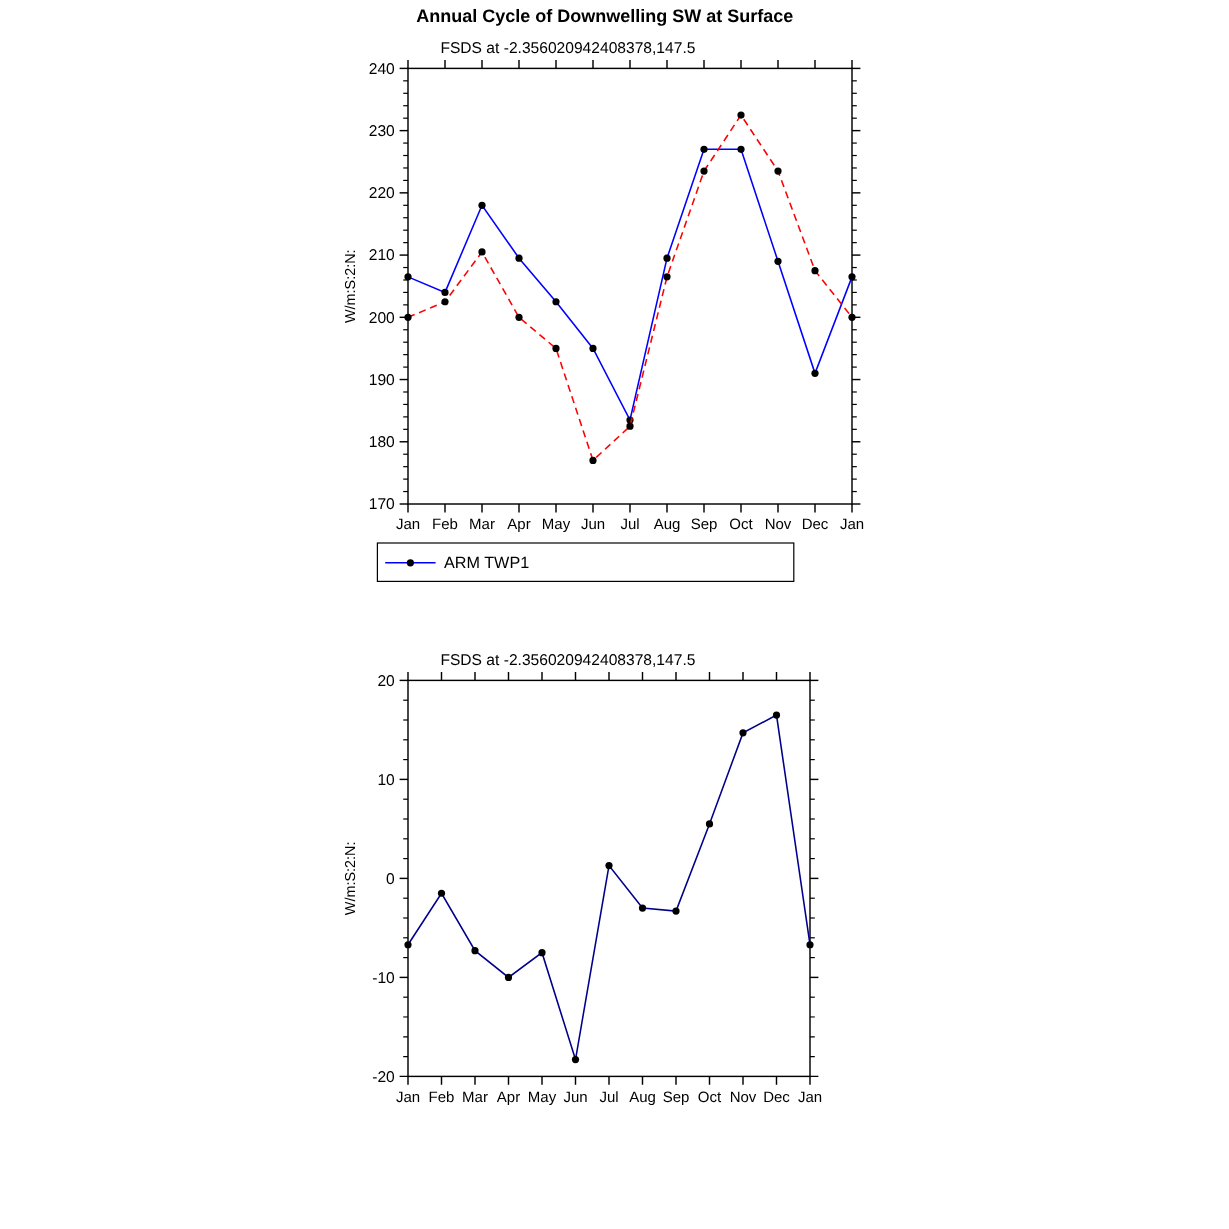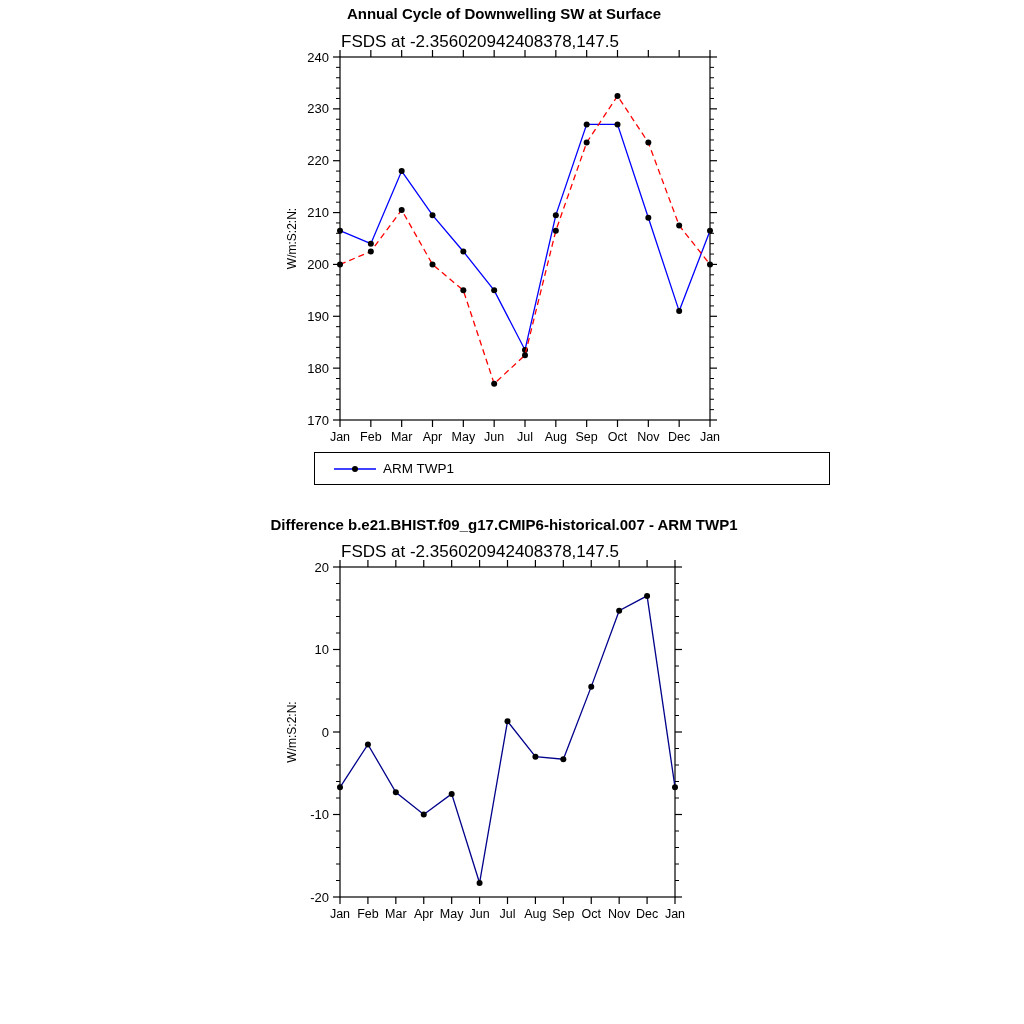--- a/index.html
+++ b/index.html
@@ -9,7 +9,7 @@
         font-weight:bold;font-size:15px;}
   .title1{top:5px;}
   .title2{top:516px;}
-  .chart-subtitle{position:absolute;font-size:17px;}
+  .chart-subtitle{position:absolute;font-size:13px;margin-left:26px;}
   .sub1{left:341px;top:32px;}
   .sub2{left:341px;top:542px;}
   svg.chart{position:absolute;overflow:visible;}

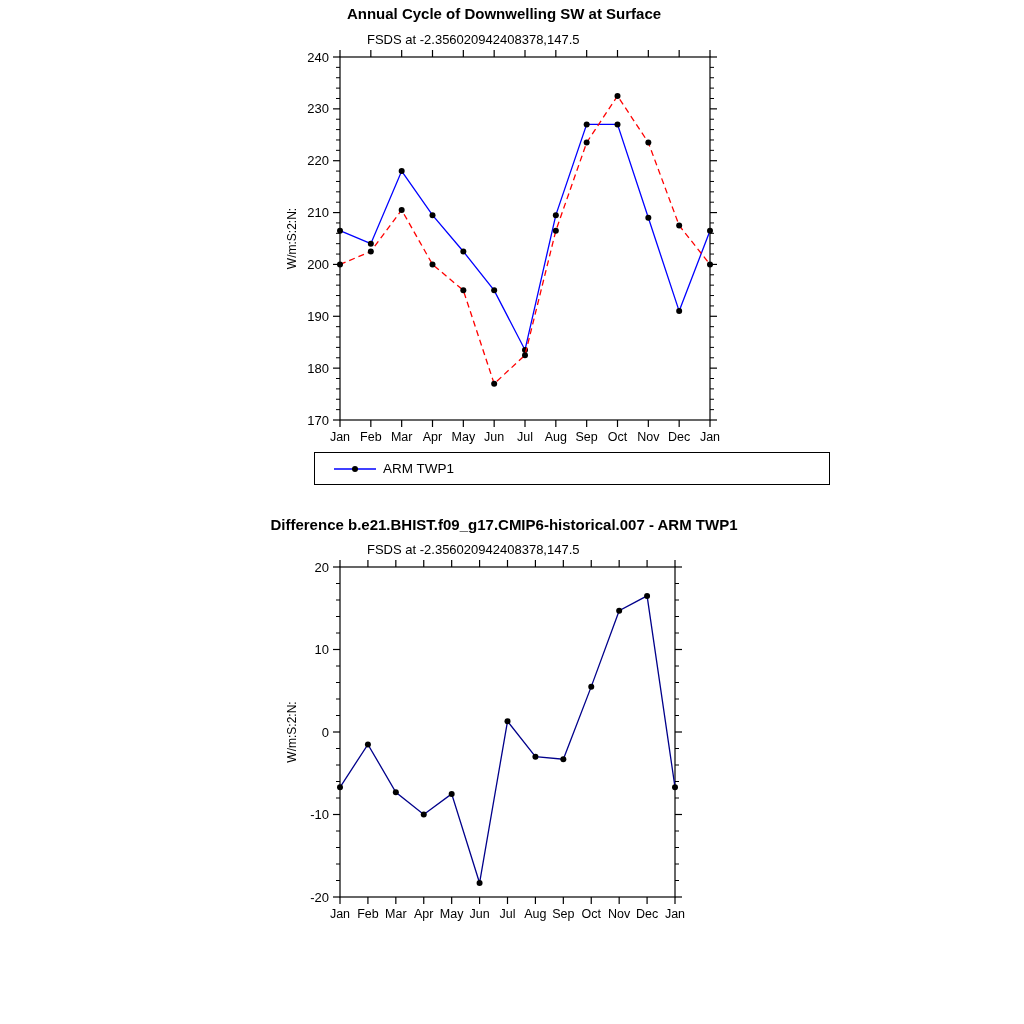--- a/index.html
+++ b/index.html
@@ -15,8 +15,8 @@
   svg.chart{position:absolute;overflow:visible;}
   #chart0{left:280px;top:48px;}
   #chart1{left:280px;top:557px;}
-  .legend{position:absolute;left:314px;top:452px;width:516px;
-        border:1px solid #000;padding:5px 17px;box-sizing:border-box;
+  .legend{position:absolute;left:314px;top:452px;width:348px;
+        border:1px solid #000;padding:5px 4px;box-sizing:border-box;
         display:flex;flex-direction:column;gap:2px;background:#fff;}
   .legend-row{display:flex;align-items:center;gap:5px;height:21px;}
   .legend-label{font-size:13.5px;white-space:nowrap;}

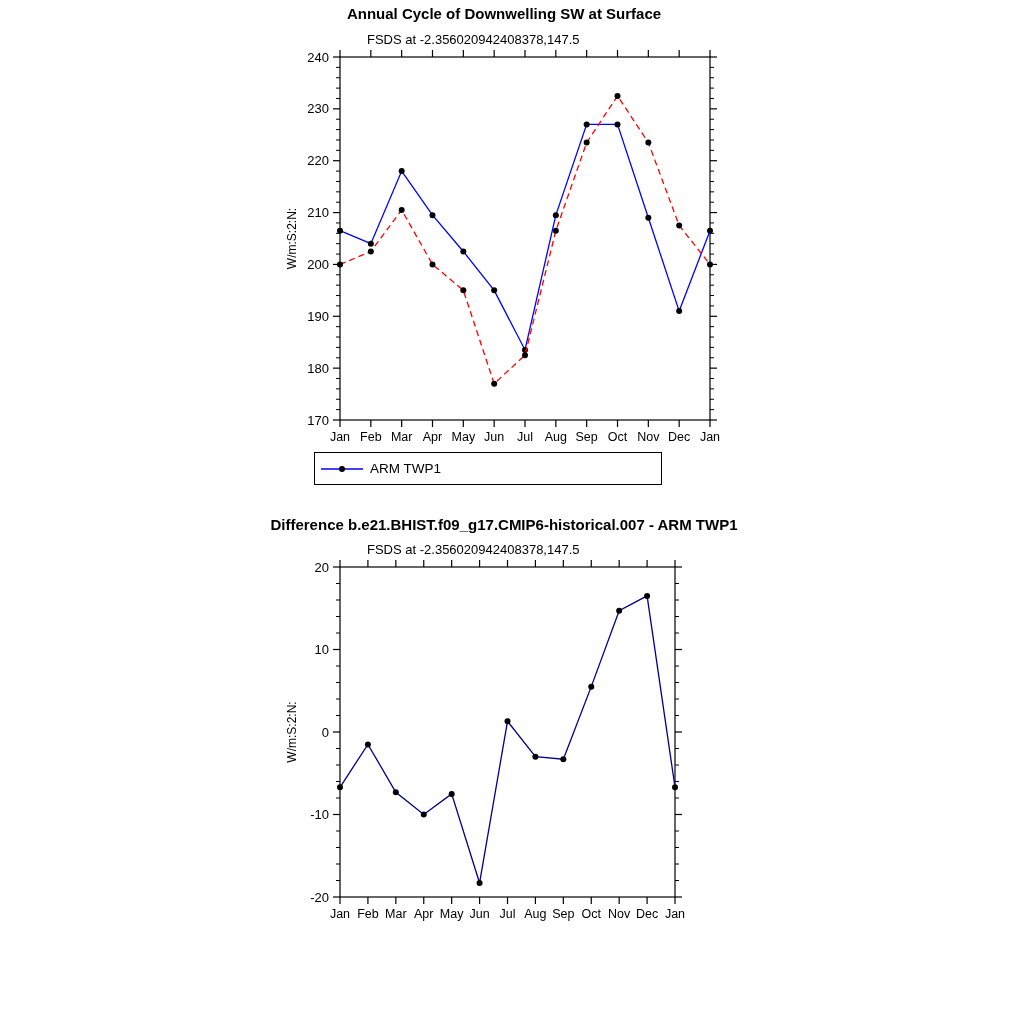--- a/index.html
+++ b/index.html
@@ -191,7 +191,6 @@
     </div>
   </div>
 
-  <div class="chart-title title2">Difference b.e21.BHIST.f09_g17.CMIP6-historical.007 - ARM TWP1</div>
   <div class="chart-subtitle sub2">FSDS at -2.356020942408378,147.5</div>
   <svg class="chart" id="chart1" width="460" height="380">
       <rect x="60" y="10" width="335" height="330" fill="none" stroke="#000" stroke-width="1.2"></rect>

